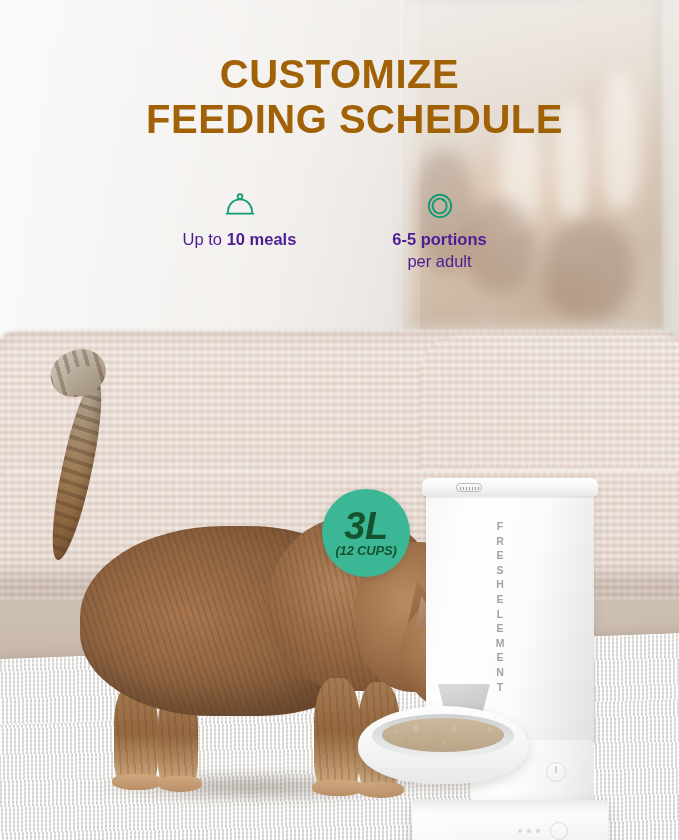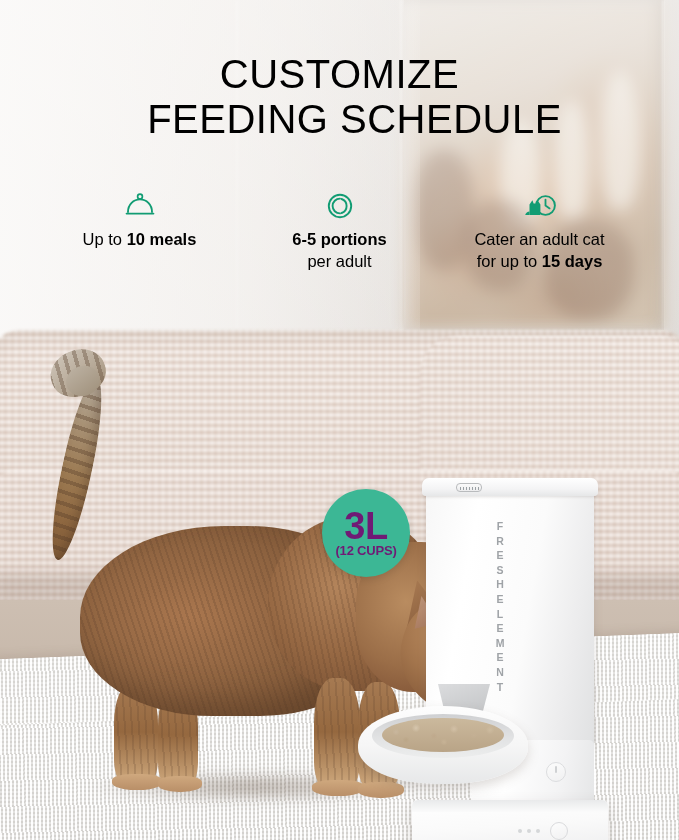--- a/index.html
+++ b/index.html
@@ -122,8 +122,8 @@
   
   .headline {
     position:absolute; left:0; top:52px; width:679px; text-align:center;
-    color:#000000; letter-spacing:.5px; line-height:1.12;
-    font-weight:400; font-size:40px;
+    color:#a16207; letter-spacing:.5px; line-height:1.12;
+    font-weight:700; font-size:40px;
   }
   .headline .l2 { display:block;margin-left:30px; }
 

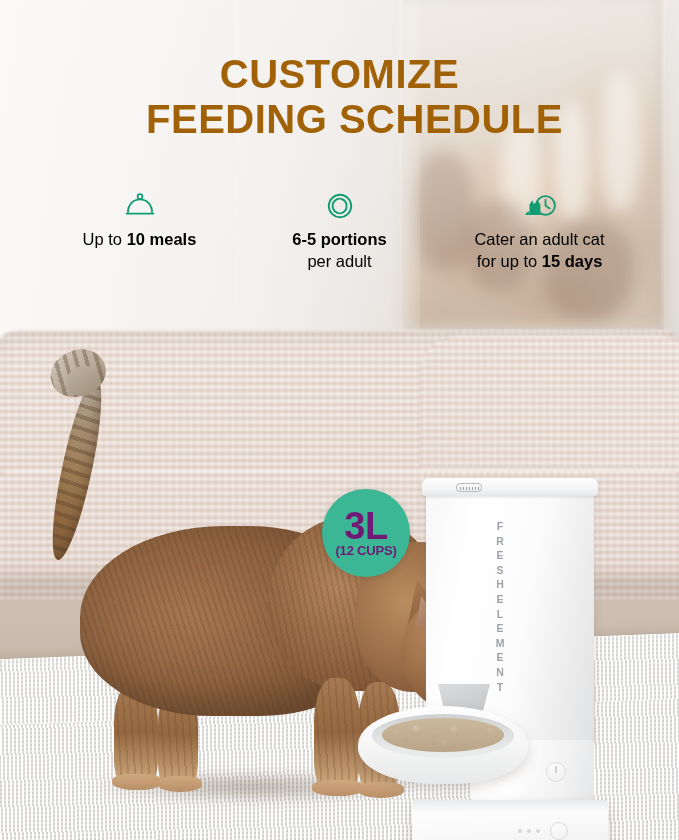--- a/index.html
+++ b/index.html
@@ -136,7 +136,7 @@
   .feature .ic { height:40px; display:flex; align-items:center; justify-content:center; }
   .feature .ic svg { display:block; }
   .feature .ftxt {
-    margin-top:3px; font-size:16.5px; color:#000000; line-height:1.32;
+    margin-top:3px; font-size:16.5px; color:#4c1d95; line-height:1.32;
   }
   .feature .ftxt b { font-weight:700; }
   .feature .ftxt .ln { display:block; white-space:nowrap; }

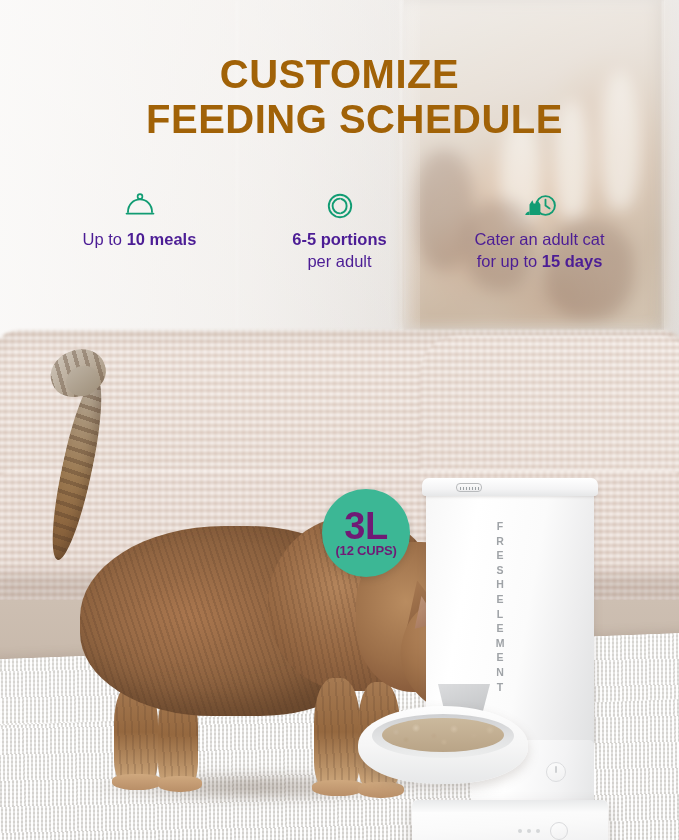--- a/index.html
+++ b/index.html
@@ -431,23 +431,6 @@
       </div>
     </div>
 
-    <div class="feature">
-      <div class="ic">
-        <svg width="34" height="28" viewBox="0 0 34 28">
-          <circle cx="22.5" cy="13.5" r="9.4" fill="none" stroke="#119c73" stroke-width="1.9"></circle>
-          <path d="M22.5 7.6 L22.5 13.5 L26.6 16.4" fill="none" stroke="#119c73" stroke-width="1.8" stroke-linecap="round"></path>
-          <path d="M6.5 23 L6.5 12.5 L9.4 8.2 L10.6 11.4 L13.4 11.4 L14.6 8.2
-                   L17.4 12.5 L17.4 23 Z" fill="#119c73"></path>
-          <path d="M2.2 23 L6.5 23 L6.5 19.6 C4.4 19.8 2.9 21.1 2.2 23 Z" fill="#119c73"></path>
-        </svg>
-      </div>
-      <div class="ftxt">
-        <span class="ln">Cater an adult cat</span>
-        <span class="ln">
-          <span>for up to </span><b>15 days</b>
-        </span>
-      </div>
-    </div>
 
   </div>
 

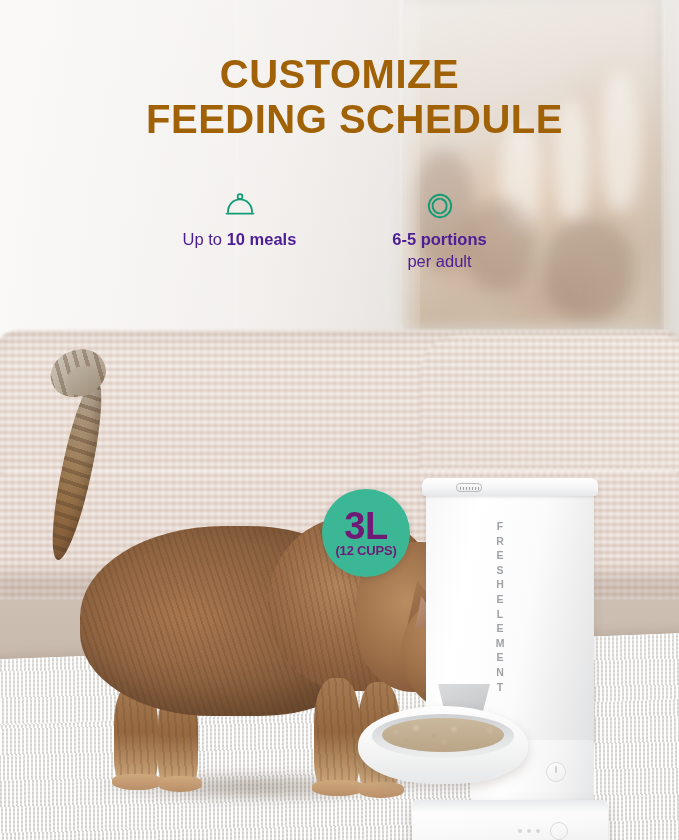--- a/index.html
+++ b/index.html
@@ -144,9 +144,10 @@
   
   .badge {
     position:absolute; left:322px; top:489px; width:88px; height:88px;
-    border-radius:50%; color:#701a75; text-align:center;
+    border-radius:50%; color:#14532d; text-align:center;
     display:flex; flex-direction:column; align-items:center; justify-content:center;
     box-shadow:0 2px 8px rgba(0,0,0,.12);
+    font-style:italic;
   }
   .badge .b1 { font-size:38px; font-weight:800; line-height:.94; letter-spacing:-.5px; }
   .badge .b2 { font-size:13px; font-weight:800; line-height:1; margin-top:0; letter-spacing:-.2px; }

